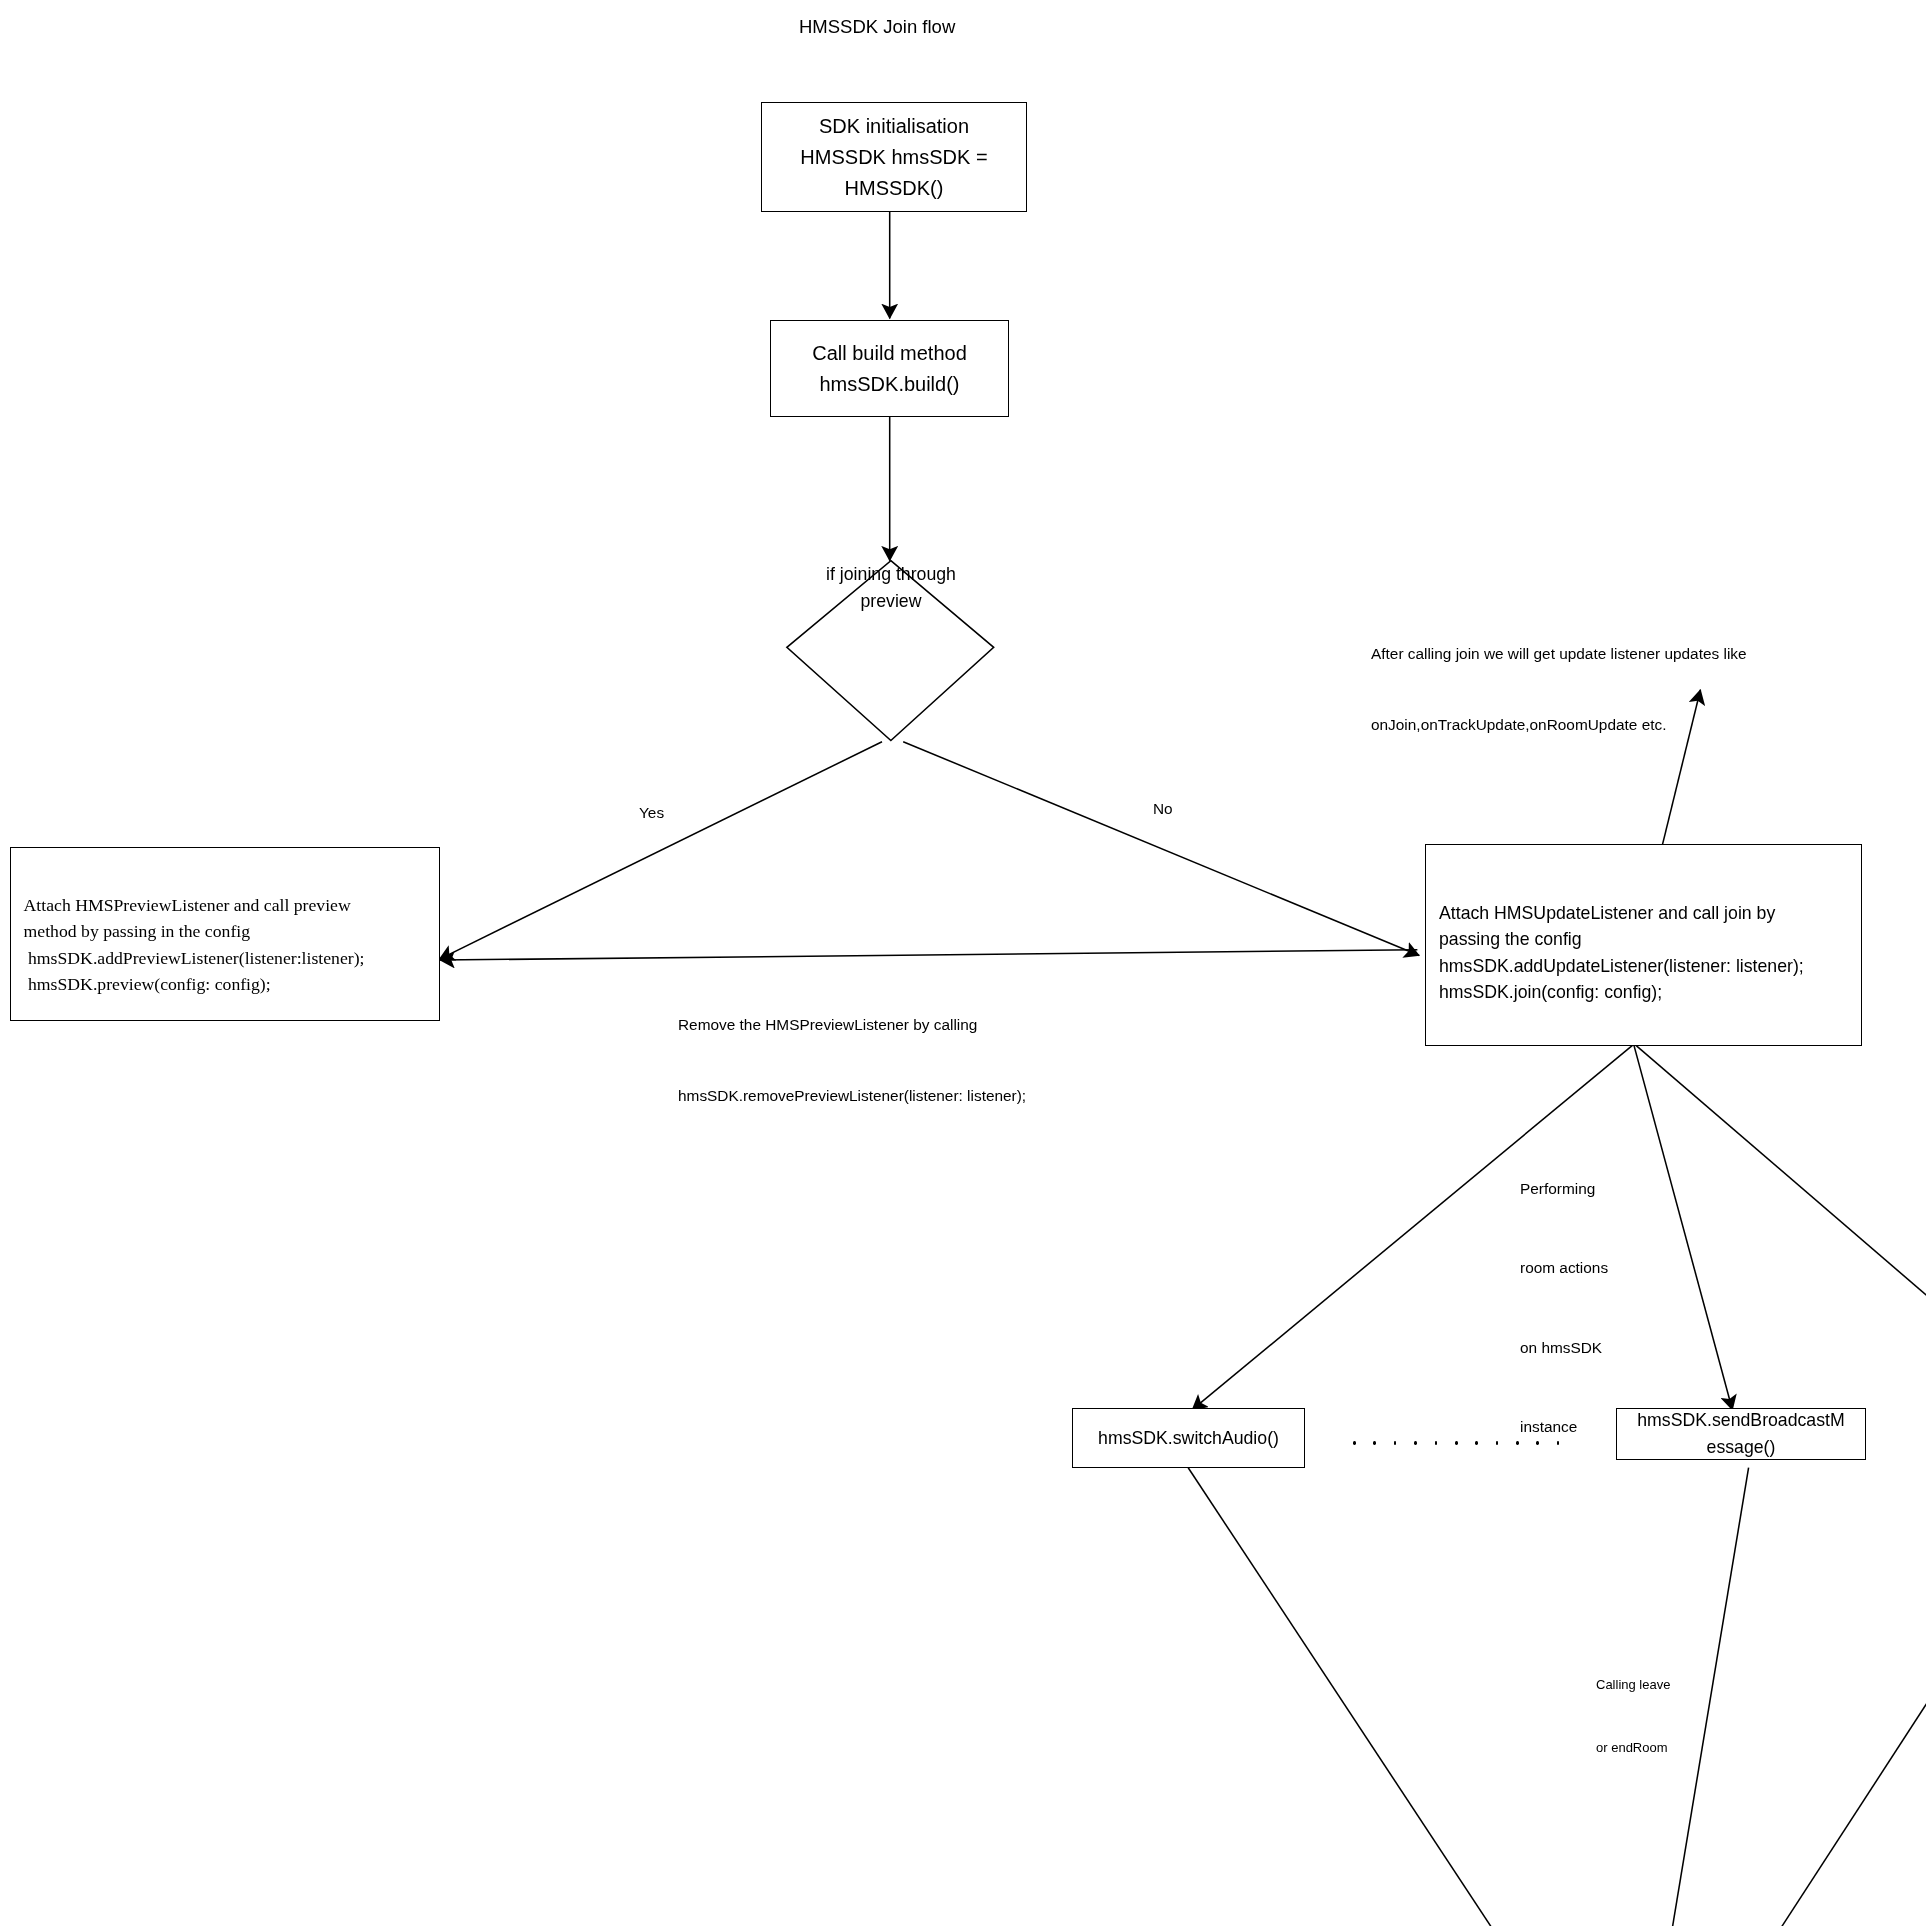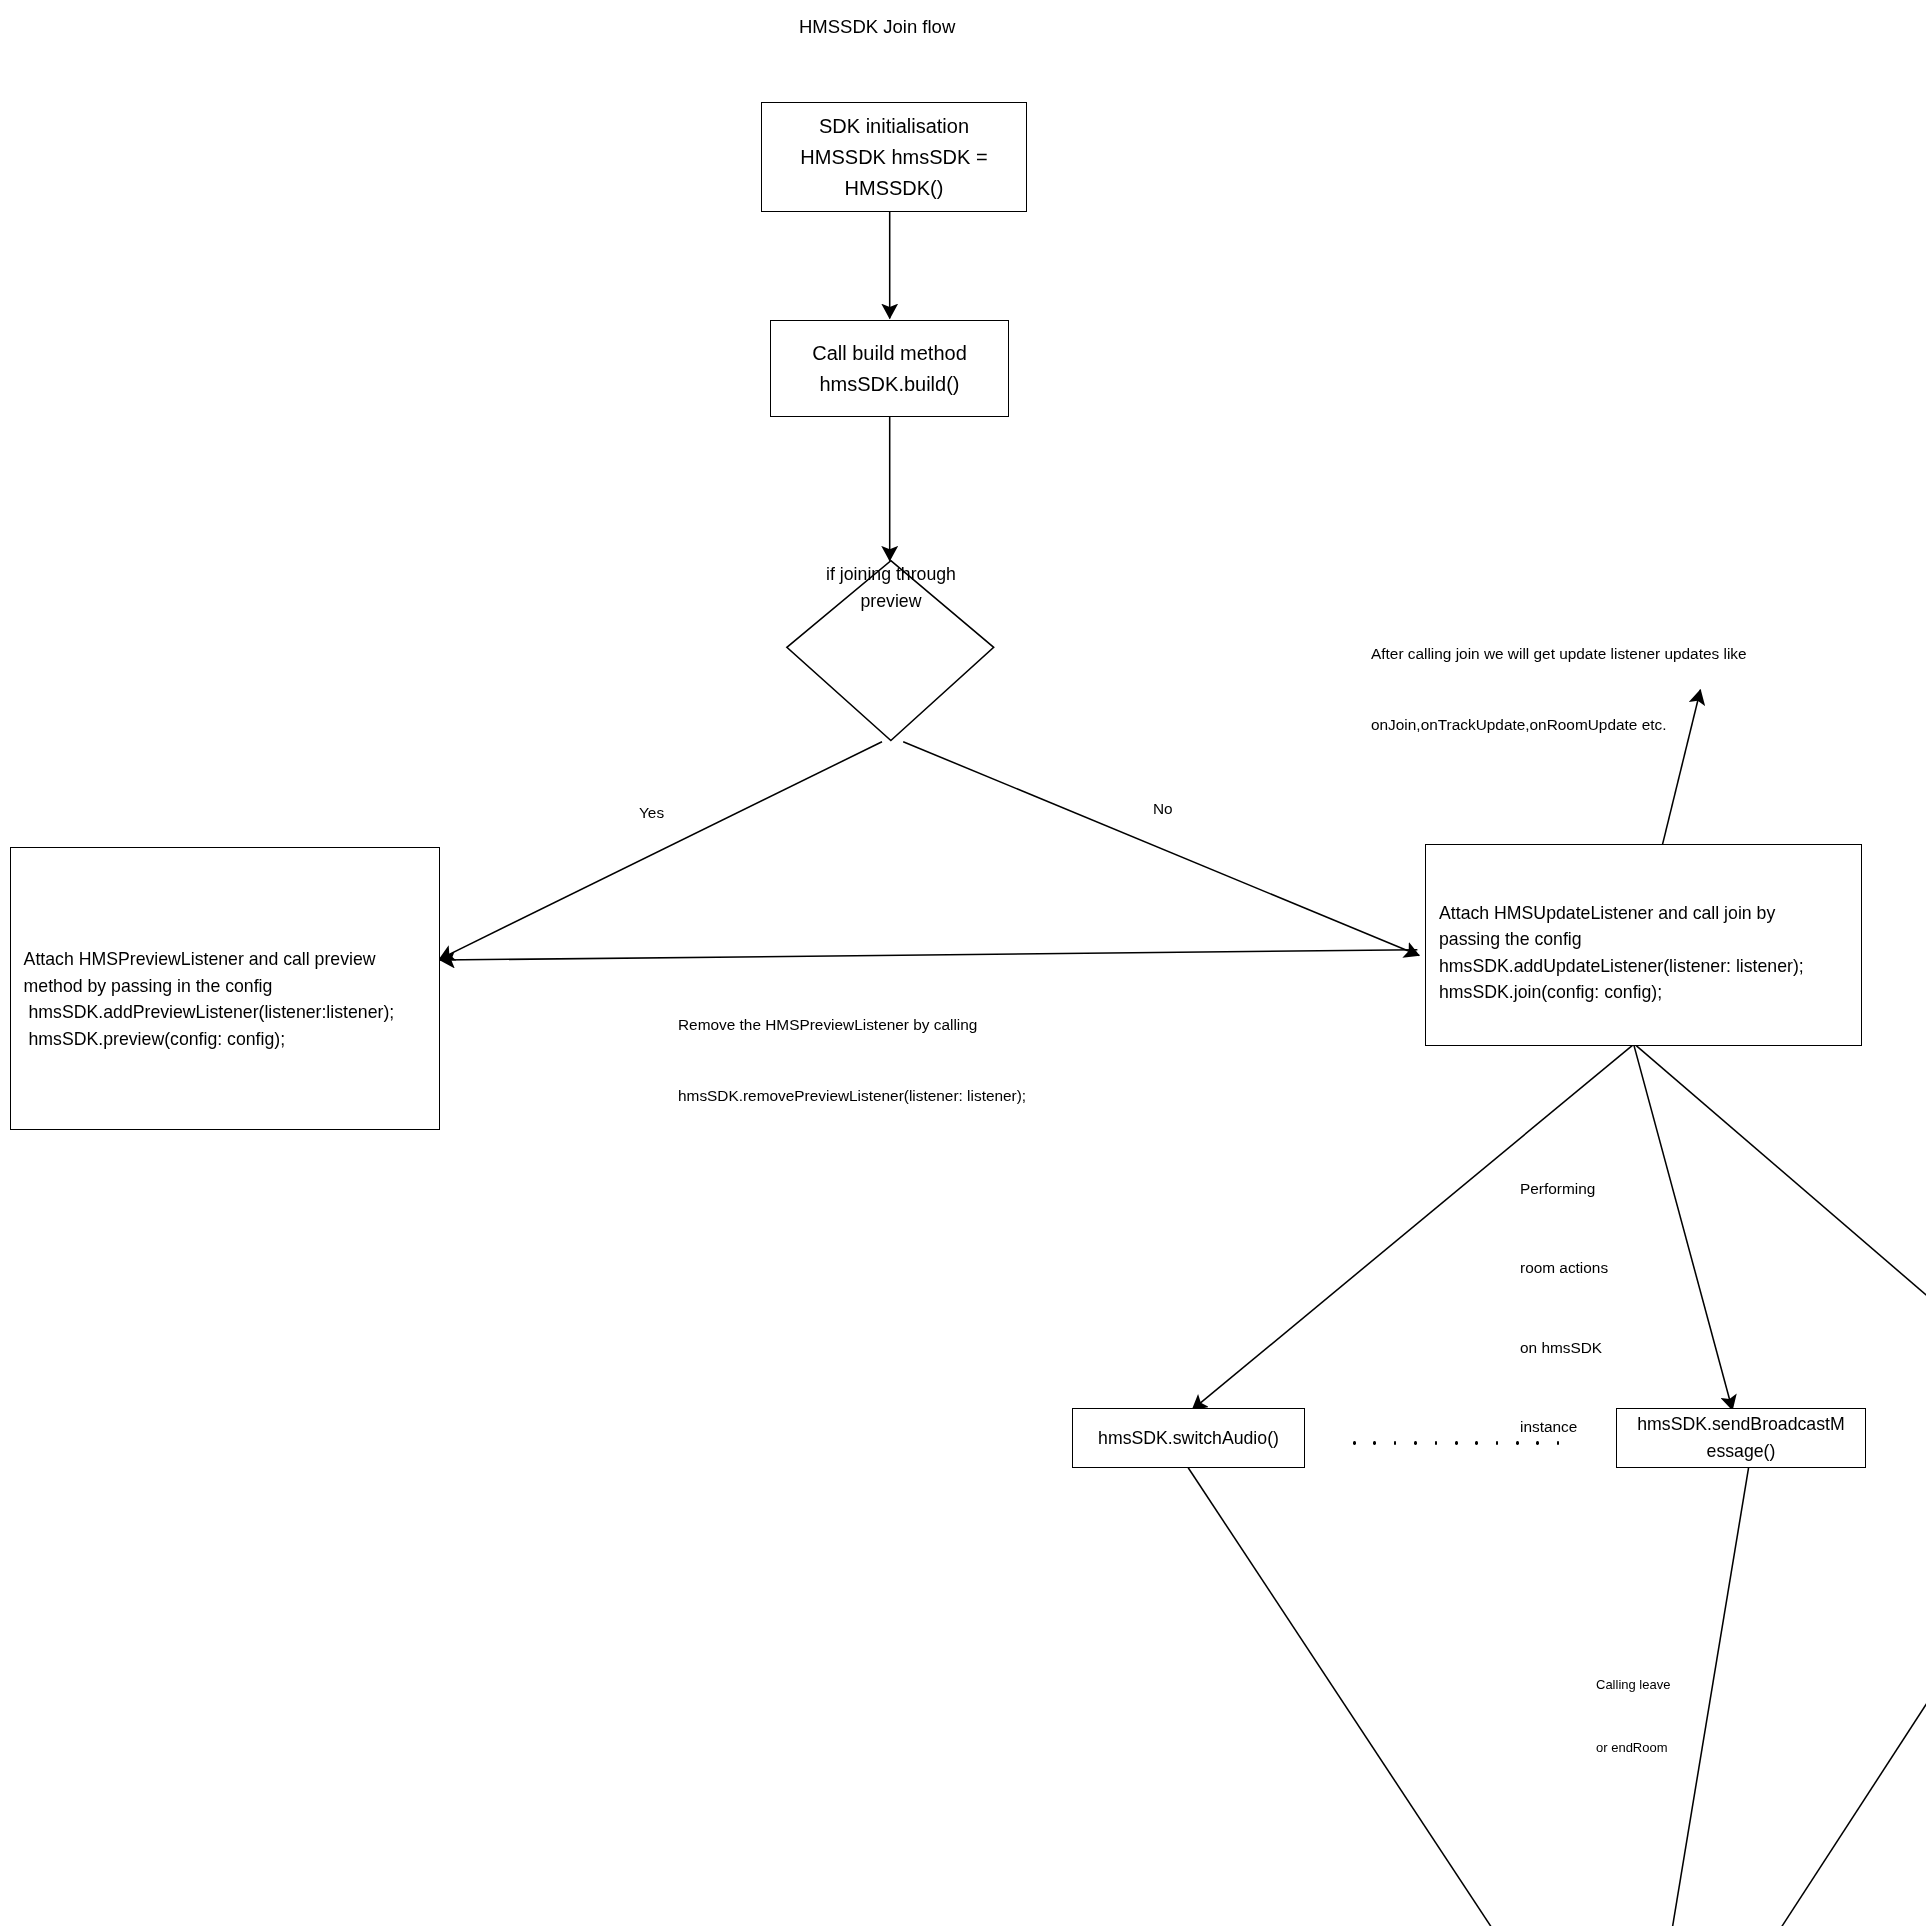--- a/index.html
+++ b/index.html
@@ -115,7 +115,7 @@
     </div>
   </div>
 
-  <div class="node left fs-med" style="left:9.6px;top:847px;width:430px;height:283px;padding:21.6px 13px 0 13px;">
+  <div class="node left fs-med" style="left:9.6px;top:847px;width:430px;height:174px;padding:21.6px 13px 0 13px;font-family:Liberation Serif, serif;">
     <span class="ln">Attach HMSPreviewListener and call preview</span>
     <span class="ln">method by passing in the config</span>
     <span class="ln"></span>

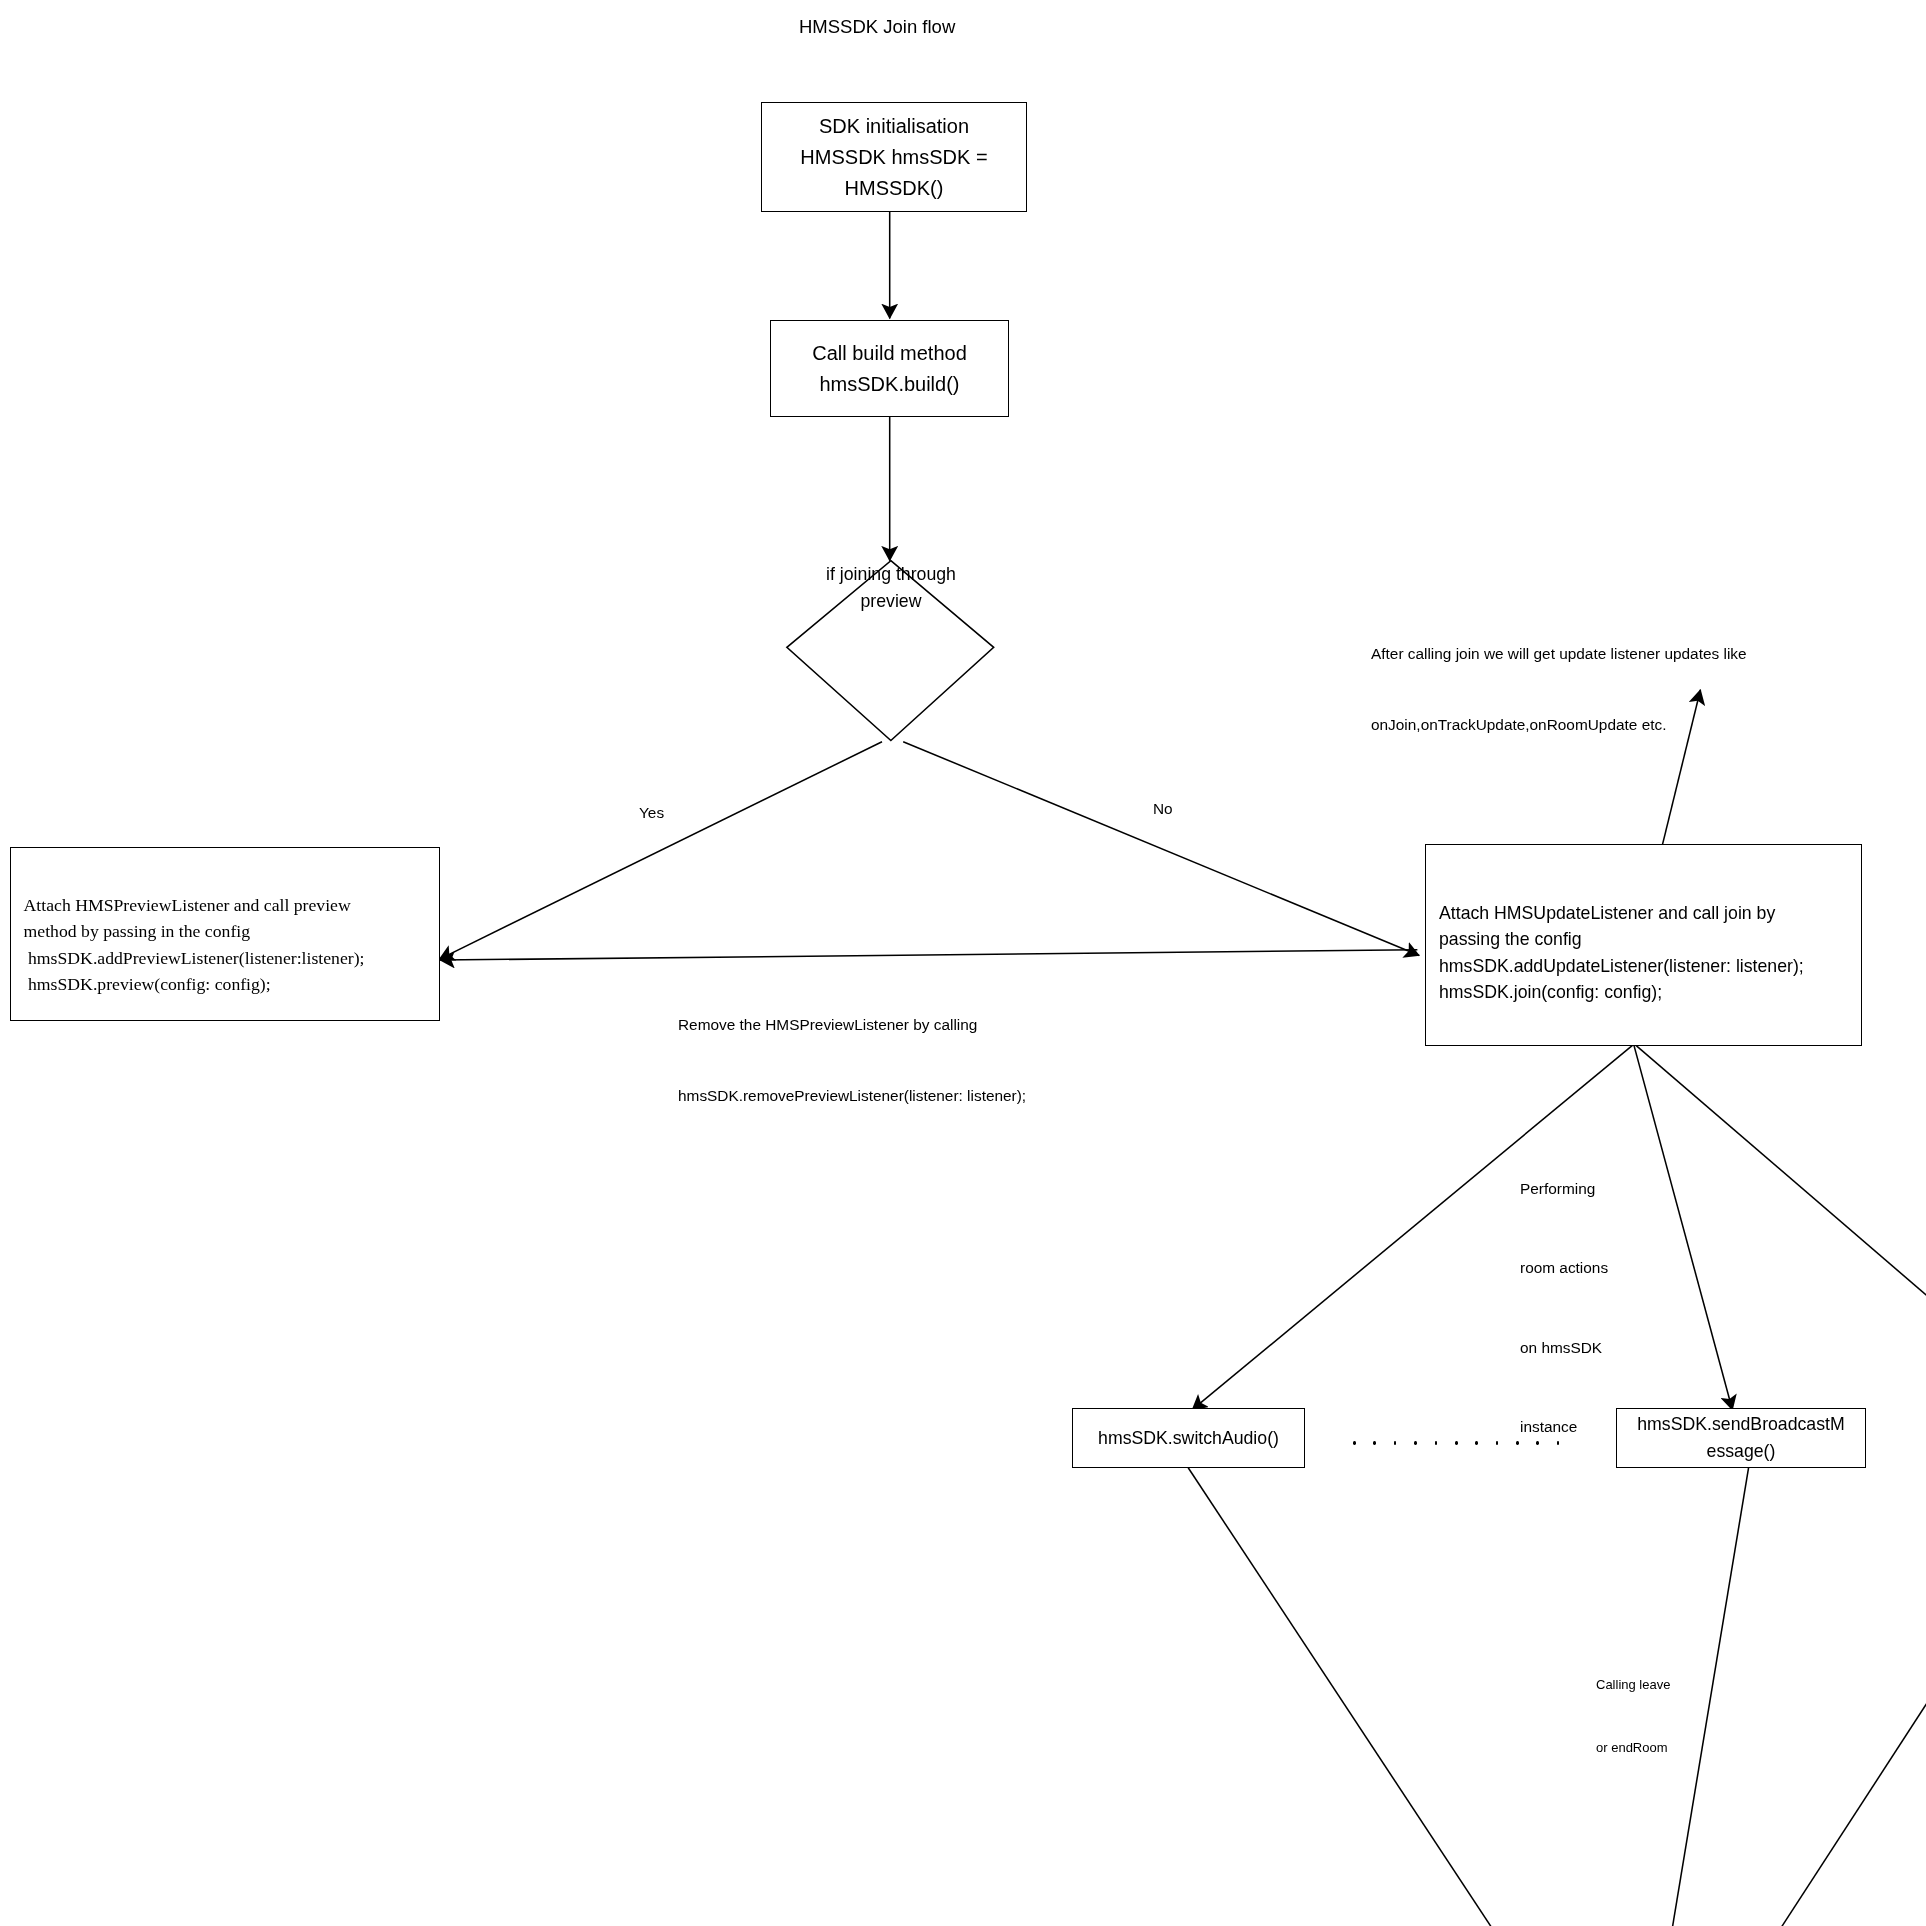--- a/index.html
+++ b/index.html
@@ -135,7 +135,7 @@
     <span class="ln">hmsSDK.switchAudio()</span>
   </div>
 
-  <div class="node center fs-med" style="left:1616px;top:1408px;width:250px;height:60px;">
+  <div class="node center fs-med" style="left:1616px;top:1408px;width:250px;height:52px;">
     <span class="ln">hmsSDK.sendBroadcastM</span>
     <span class="ln">essage()</span>
   </div>

